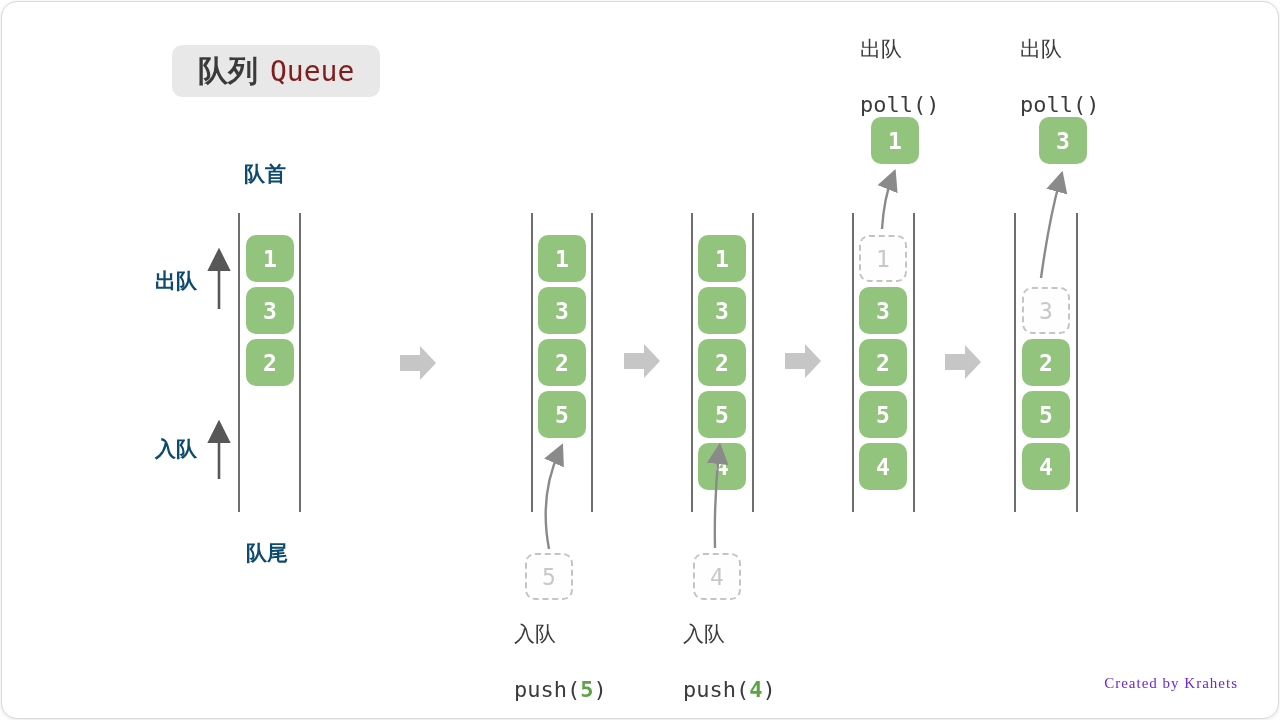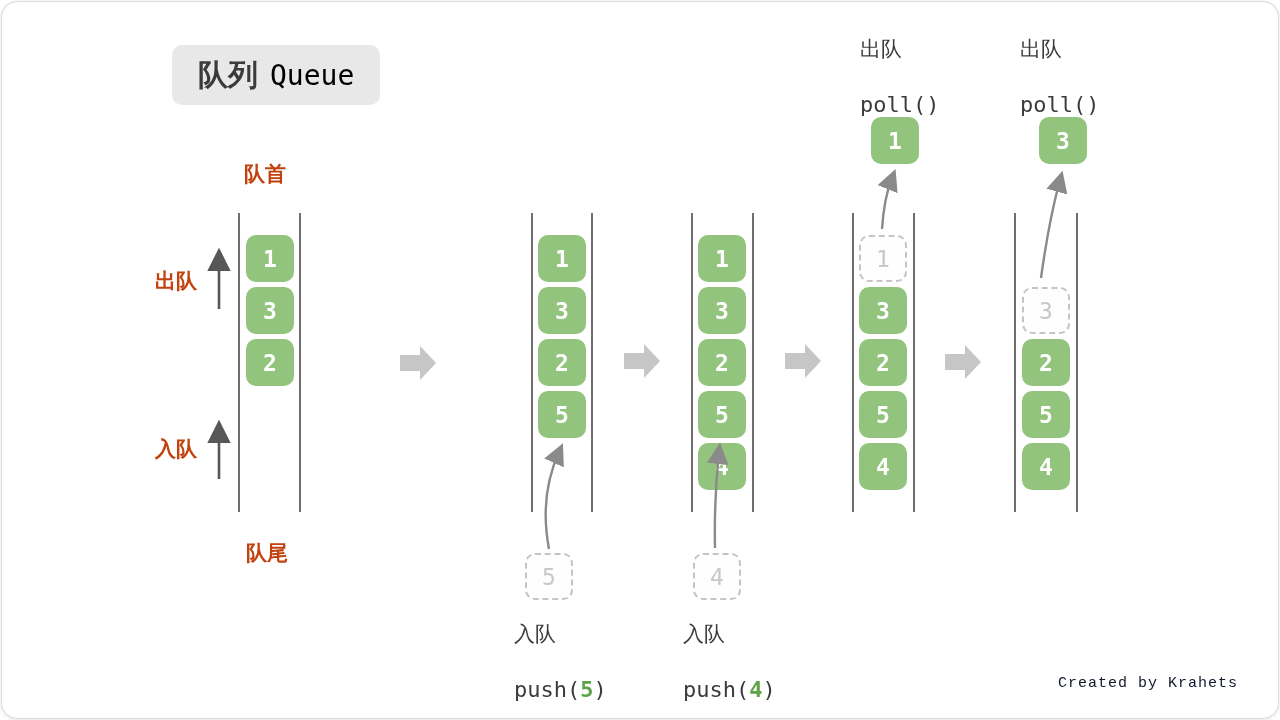--- a/index.html
+++ b/index.html
@@ -8,7 +8,7 @@
     background:#ffffff;border:1px solid #dadada;border-radius:16px;
     box-shadow:0 1px 4px rgba(0,0,0,.10);overflow:hidden;}
   
-  .badge{position:absolute;left:170px;top:43px;height:60px;padding:0 26px;
+  .badge{position:absolute;left:170px;top:43px;height:52px;padding:0 26px;
     background:#e8e8e8;border-radius:10px;display:flex;align-items:center;gap:12px;}
   .badge .zh{font-size:30px;font-weight:700;color:#3a3a3a;}
   .badge .en{font-size:28px;color:#000000;font-family:"DejaVu Sans Mono","Liberation Mono",monospace;}

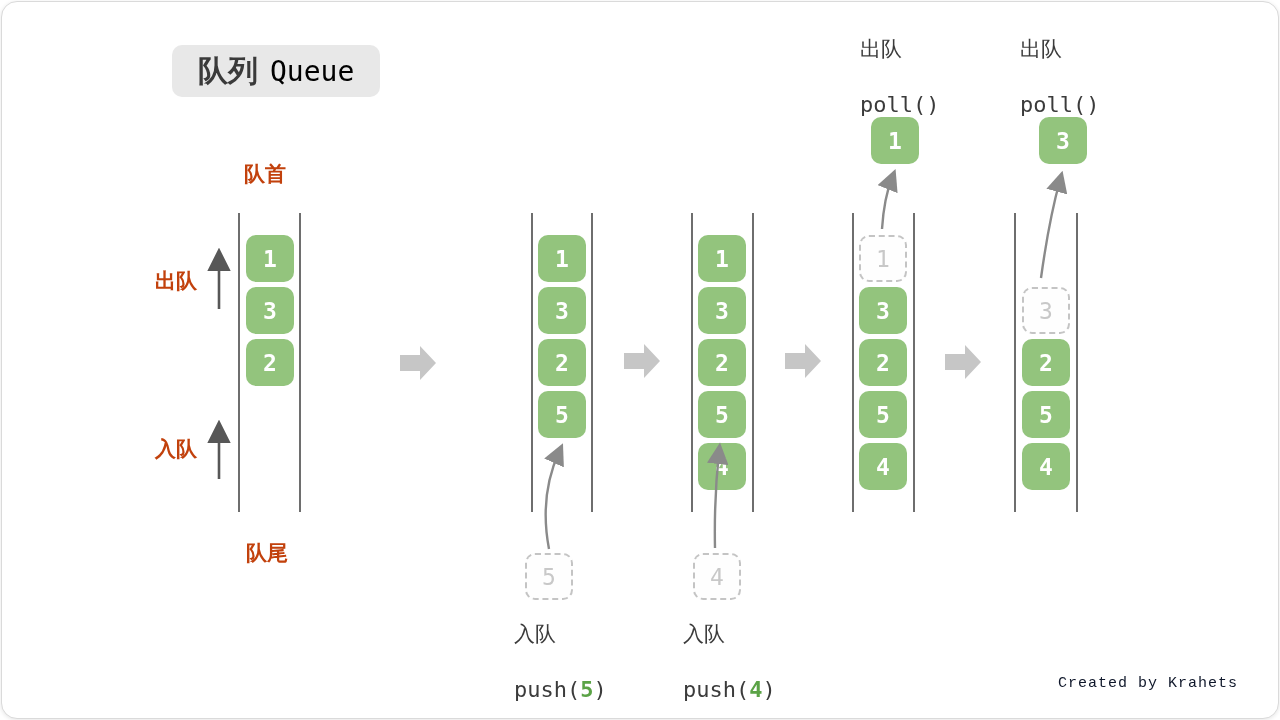--- a/index.html
+++ b/index.html
@@ -11,7 +11,7 @@
   .badge{position:absolute;left:170px;top:43px;height:52px;padding:0 26px;
     background:#e8e8e8;border-radius:10px;display:flex;align-items:center;gap:12px;}
   .badge .zh{font-size:30px;font-weight:700;color:#3a3a3a;}
-  .badge .en{font-size:28px;color:#000000;font-family:"DejaVu Sans Mono","Liberation Mono",monospace;}
+  .badge .en{font-size:28px;color:#7f1d1d;font-family:"DejaVu Sans Mono","Liberation Mono",monospace;}
   
   .side-label{position:absolute;font-size:21px;font-weight:700;color:#c2410c;white-space:nowrap;}
   

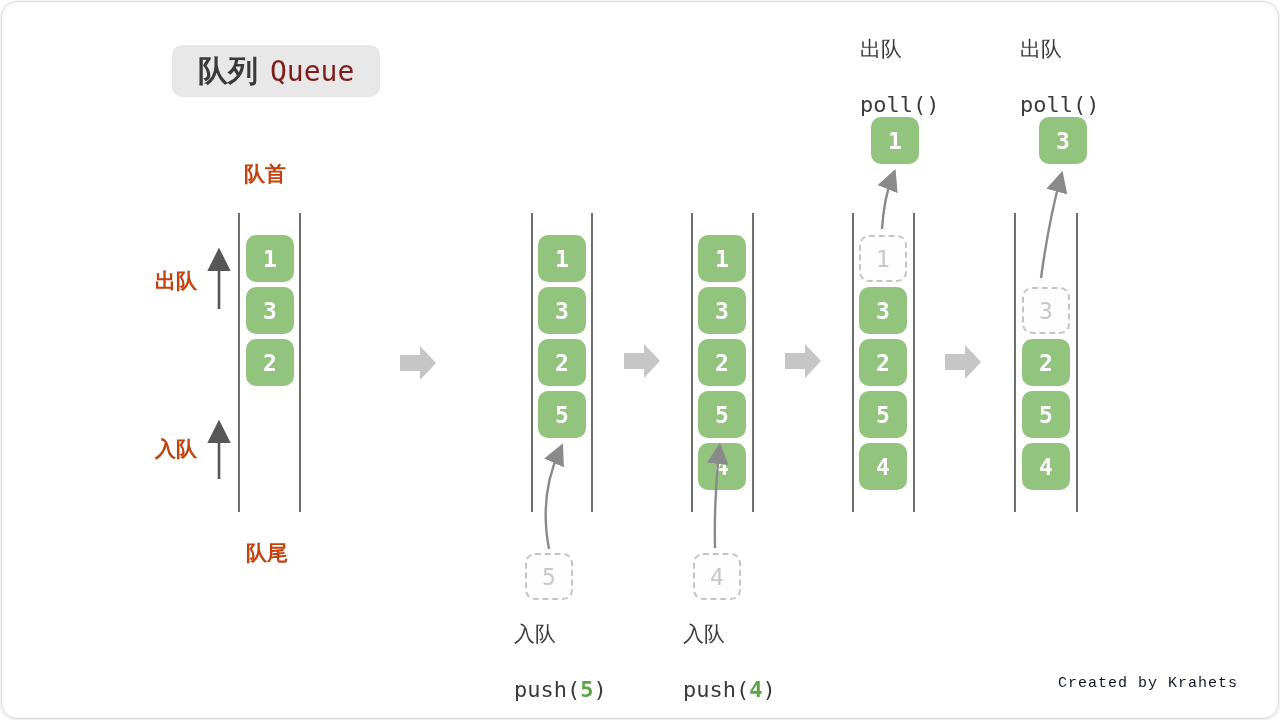--- a/index.html
+++ b/index.html
@@ -13,7 +13,7 @@
   .badge .zh{font-size:30px;font-weight:700;color:#3a3a3a;}
   .badge .en{font-size:28px;color:#7f1d1d;font-family:"DejaVu Sans Mono","Liberation Mono",monospace;}
   
-  .side-label{position:absolute;font-size:21px;font-weight:700;color:#c2410c;white-space:nowrap;}
+  .side-label{position:absolute;font-size:21px;font-weight:700;color:#0c4a6e;white-space:nowrap;}
   
   .rail{position:absolute;top:211px;width:2px;height:299px;background:#6e6e6e;}
   

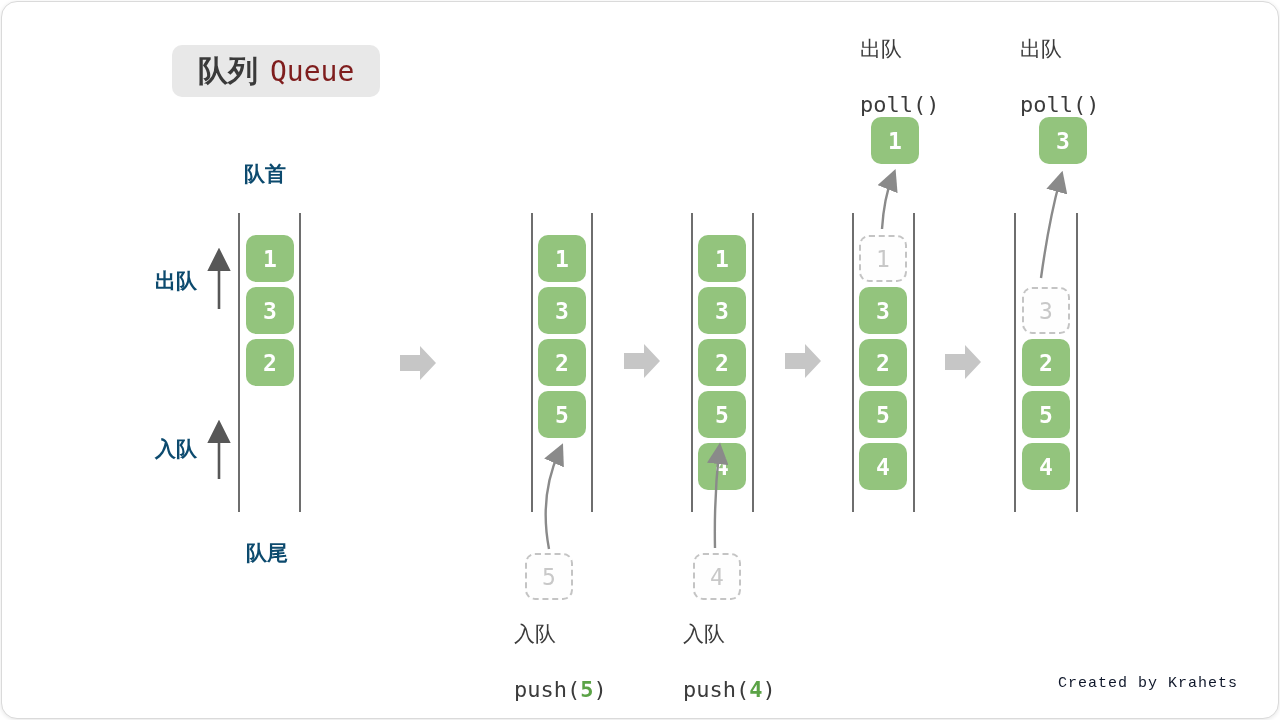--- a/index.html
+++ b/index.html
@@ -34,8 +34,8 @@
   .overlay{position:absolute;left:0;top:0;width:1280px;height:720px;pointer-events:none;}
   
   .watermark{position:absolute;right:40px;bottom:26px;
-    font-family:Liberation Mono, monospace;
-    font-size:15px;color:#0f172a;letter-spacing:1px;}
+    font-family:Liberation Serif, serif;
+    font-size:15px;color:#6d28d9;letter-spacing:1px;}
 </style>
 </head>
 <body>

